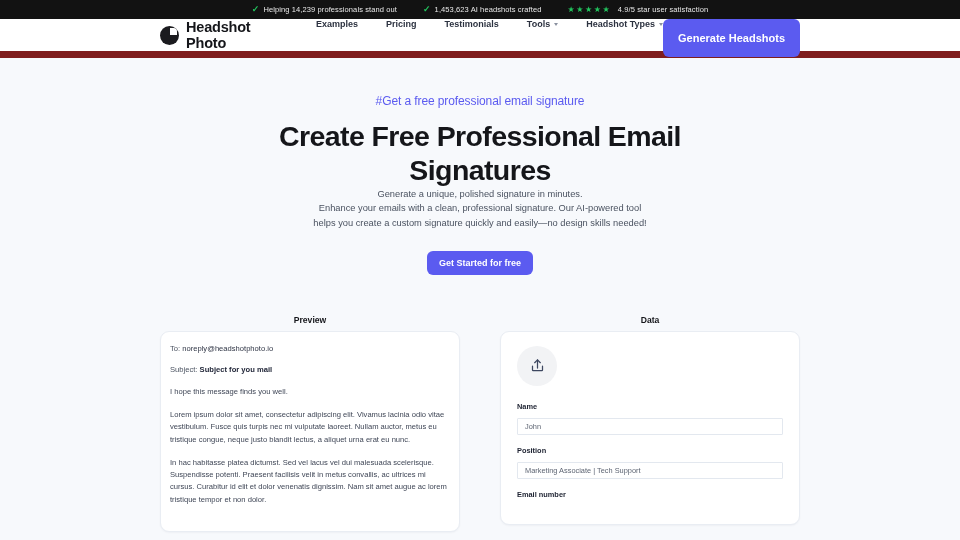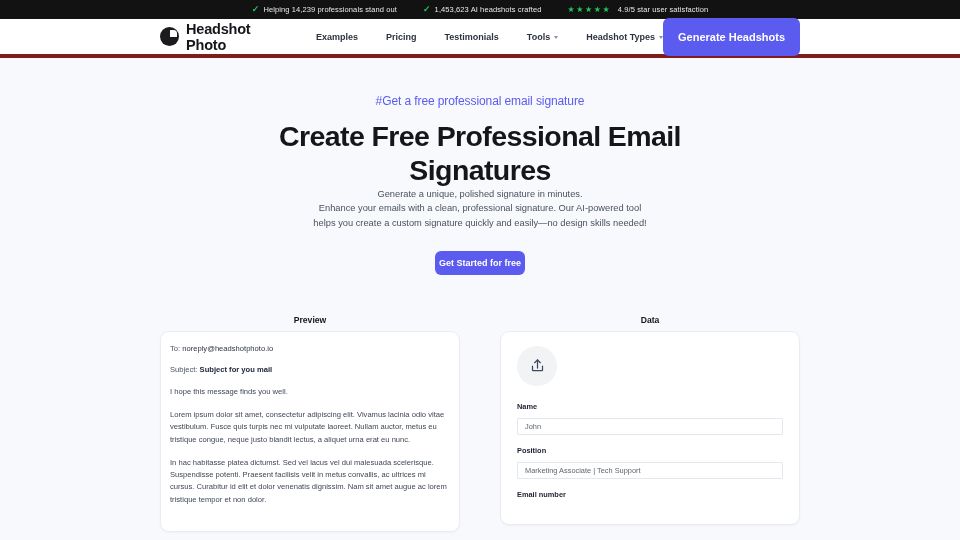--- a/index.html
+++ b/index.html
@@ -33,9 +33,9 @@
     height: 39px;
     background: #ffffff;
     display: flex;
-    align-items: center;
+    align-items: flex-start;
     padding: 0 160px;
-    border-bottom: 4px solid #7f1d1d;
+    border-bottom: 7px solid #7f1d1d;
     position: relative;
   }
   .brand { display: flex; align-items: center; gap: 7px; }

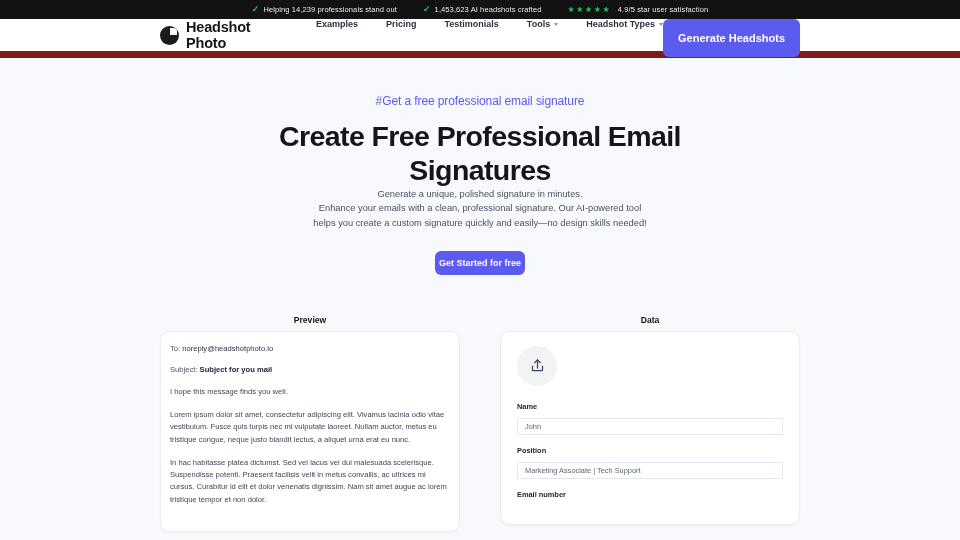--- a/index.html
+++ b/index.html
@@ -120,7 +120,7 @@
     background: #5b5bf0;
     color: #fff; border: none;
     font-size: 9px; font-weight: 600;
-    width: 90px; height: 24px;
+    width: 106px; height: 24px;
     border-radius: 6px;
     display: flex; align-items: center; justify-content: center;
     cursor: pointer;

